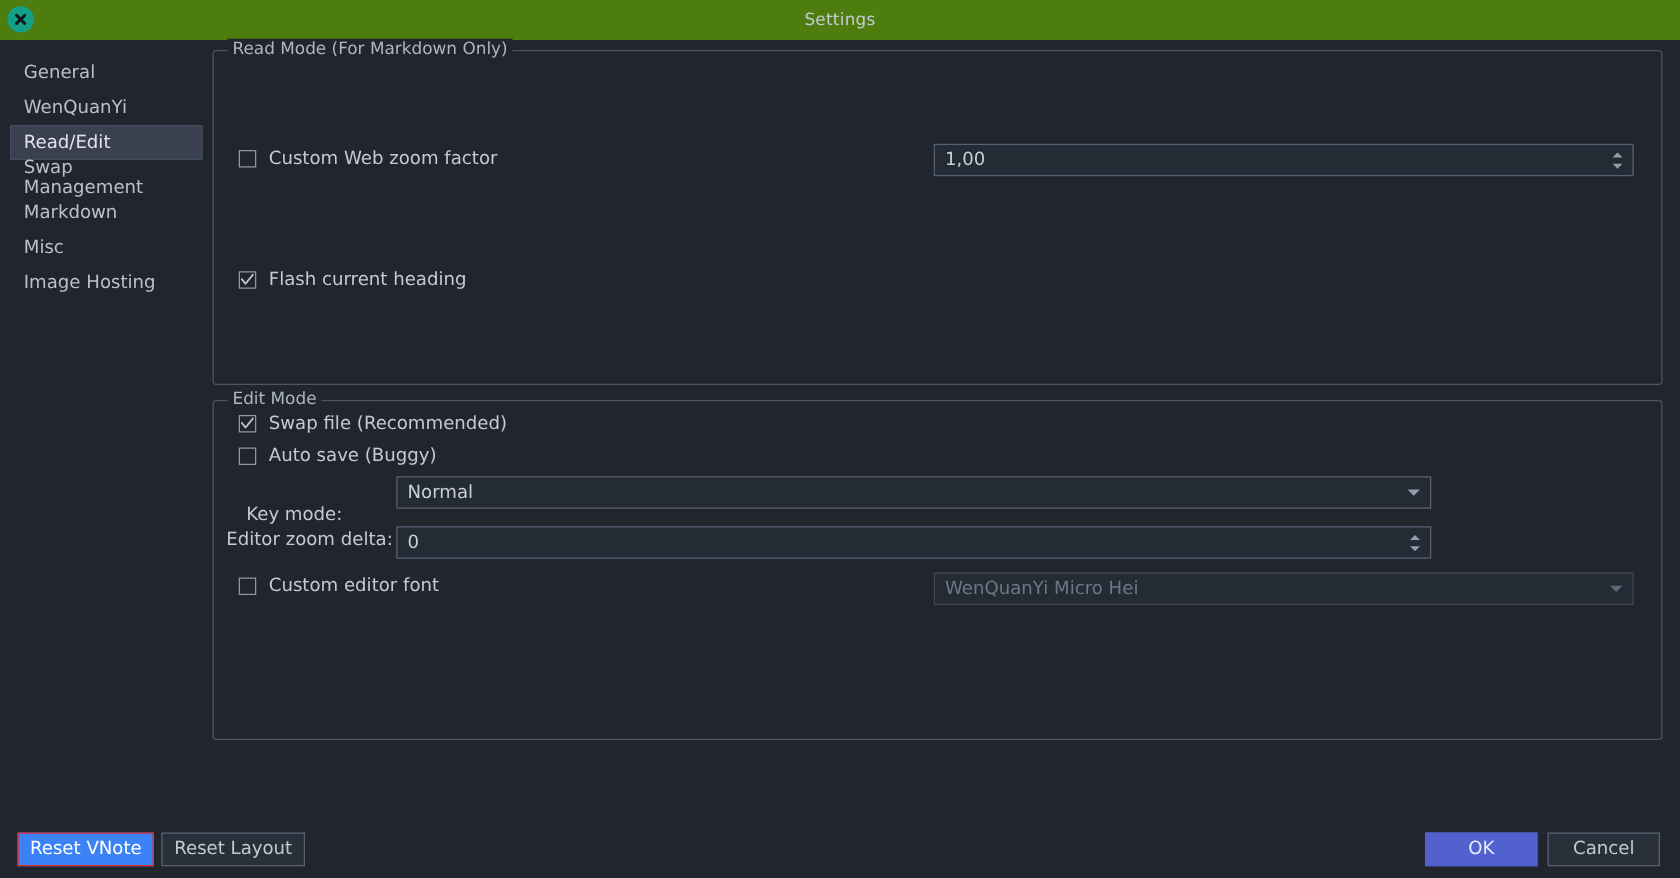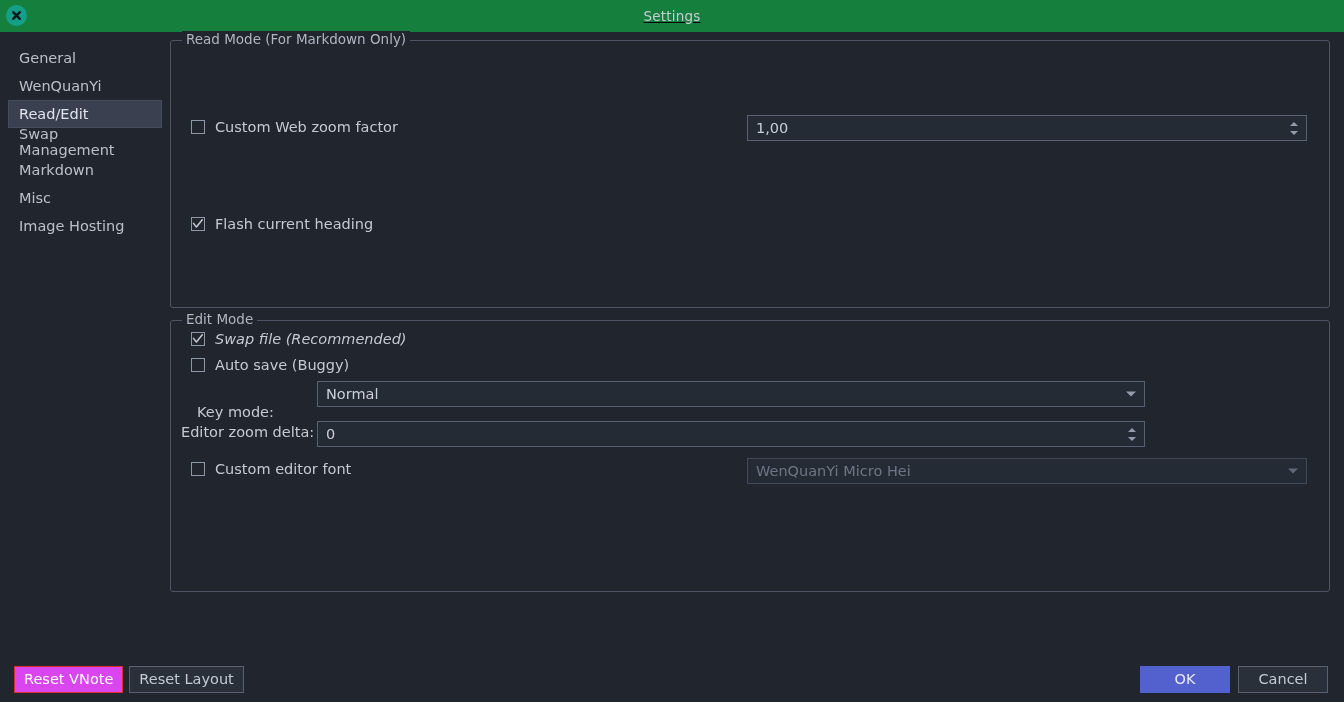--- a/index.html
+++ b/index.html
@@ -26,11 +26,10 @@
     position: relative;
     height: 32px;
     flex: 0 0 32px;
-    background: #15803d;
-    display: flex;
-    align-items: center;
-    justify-content: center;
-    text-decoration: underline;
+    background: #4d7c0f;
+    display: flex;
+    align-items: center;
+    justify-content: center;
   }
   .titlebar-text {
     font-size: 13.5px;

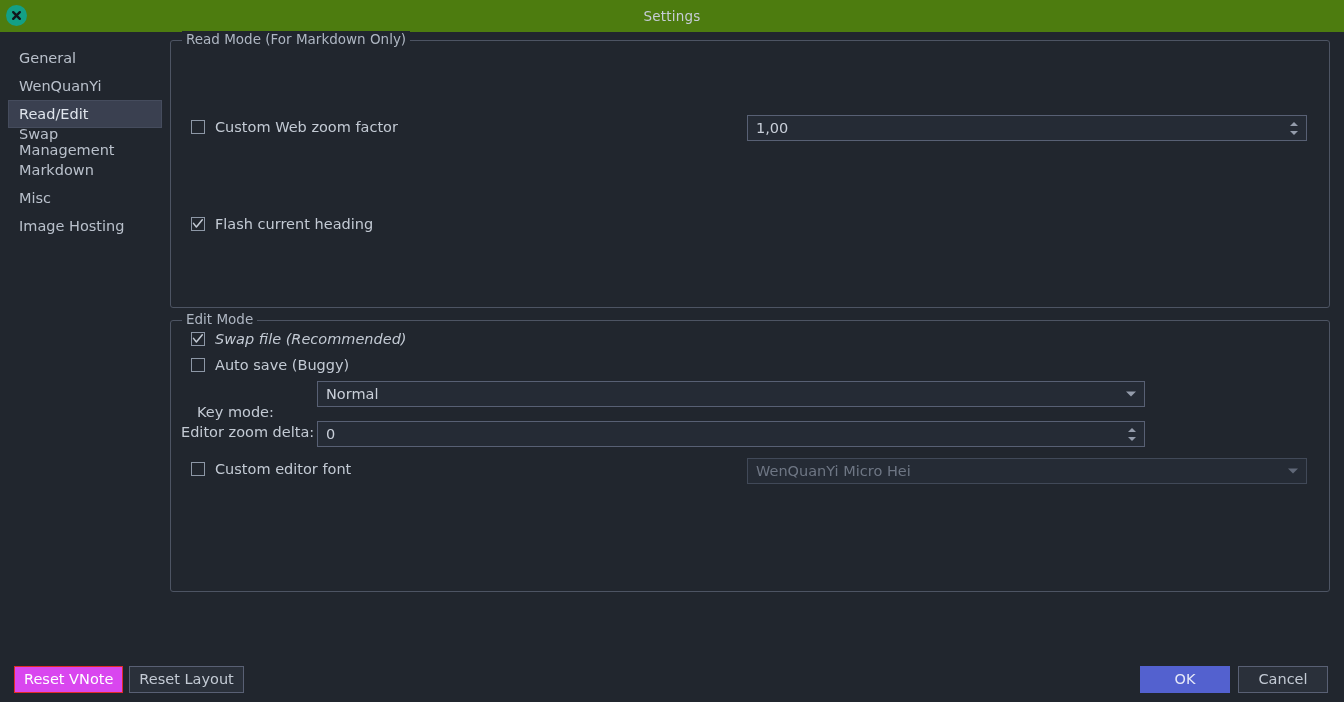--- a/index.html
+++ b/index.html
@@ -329,7 +329,7 @@
         <div class="gb-title">Edit Mode</div>
         <div class="gb-frame">
 
-          <div class="row" style="left:20px; top:10px;font-style:italic;">
+          <div class="row" style="left:20px; top:10px;">
             <label class="cbx">
               <span class="cbx-box">
                 <svg width="12" height="12" viewBox="0 0 12 12">

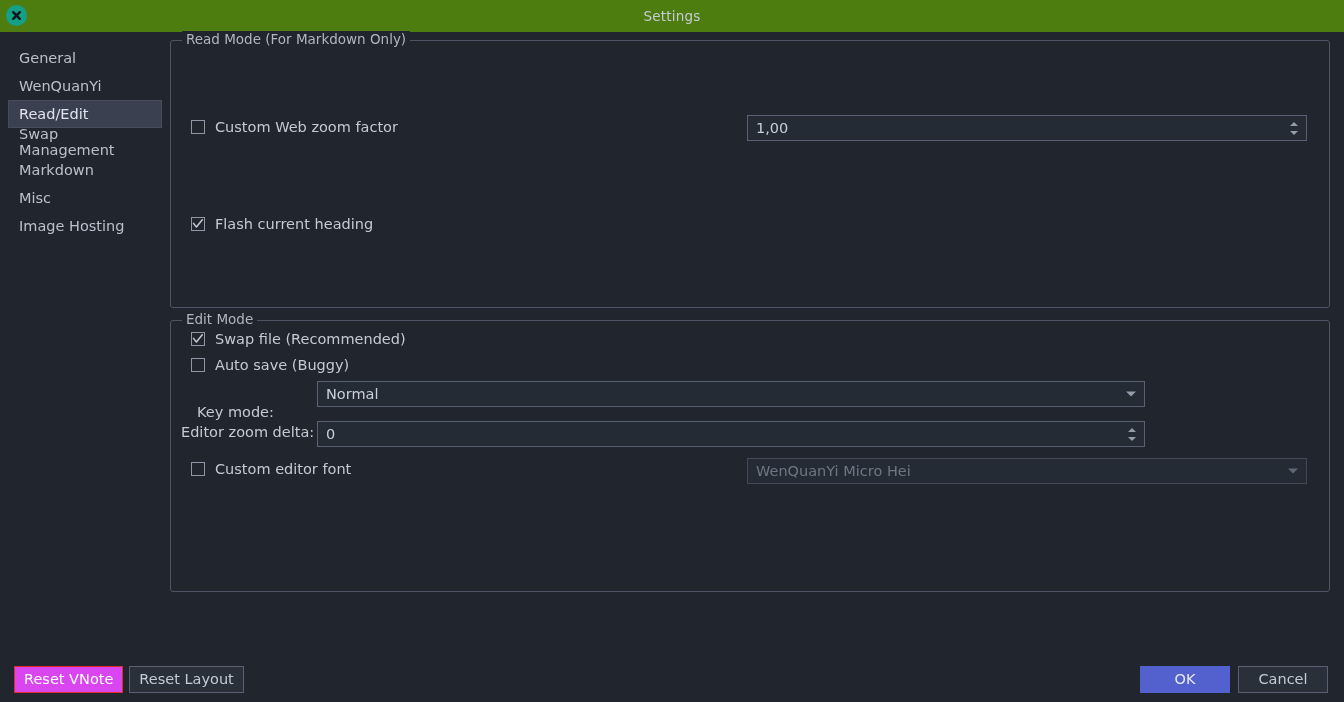--- a/index.html
+++ b/index.html
@@ -235,7 +235,7 @@
     white-space: nowrap;
   }
   .btn.danger {
-    background: #d946ef;
+    background: #3b82f6;
     border-color: #e02d28;
     color: #ffffff;
     min-width: 0;

